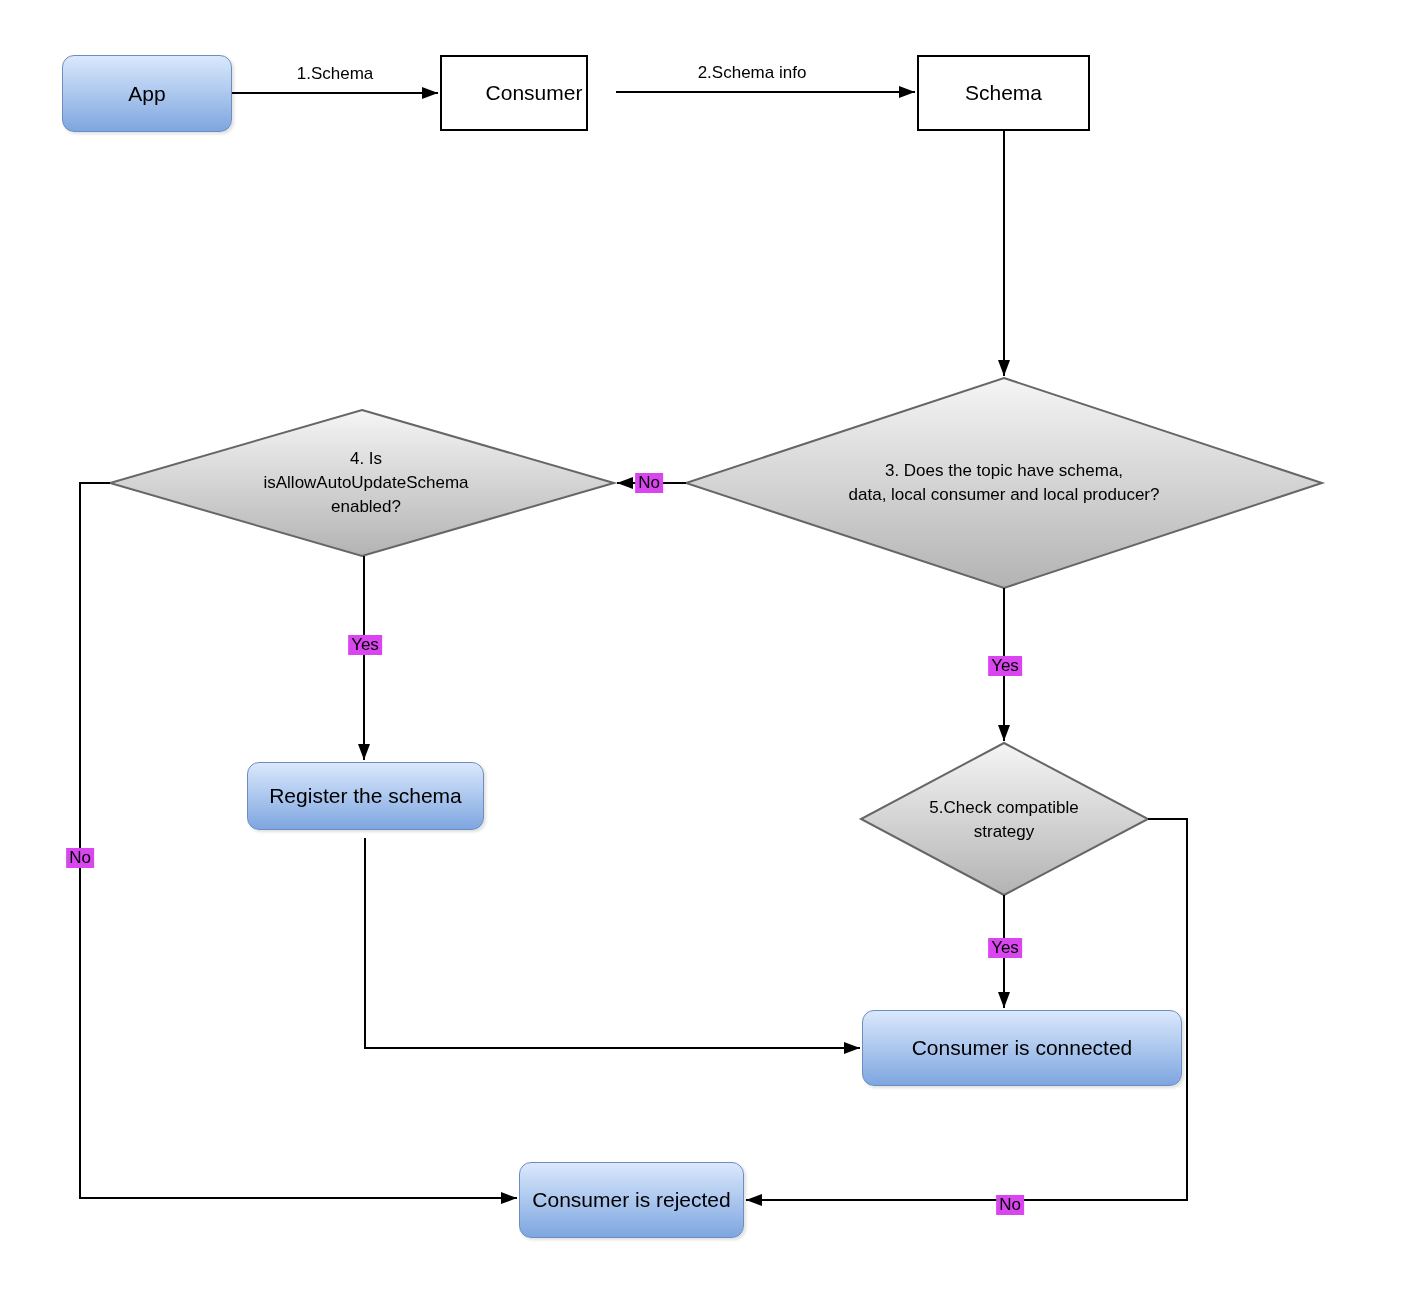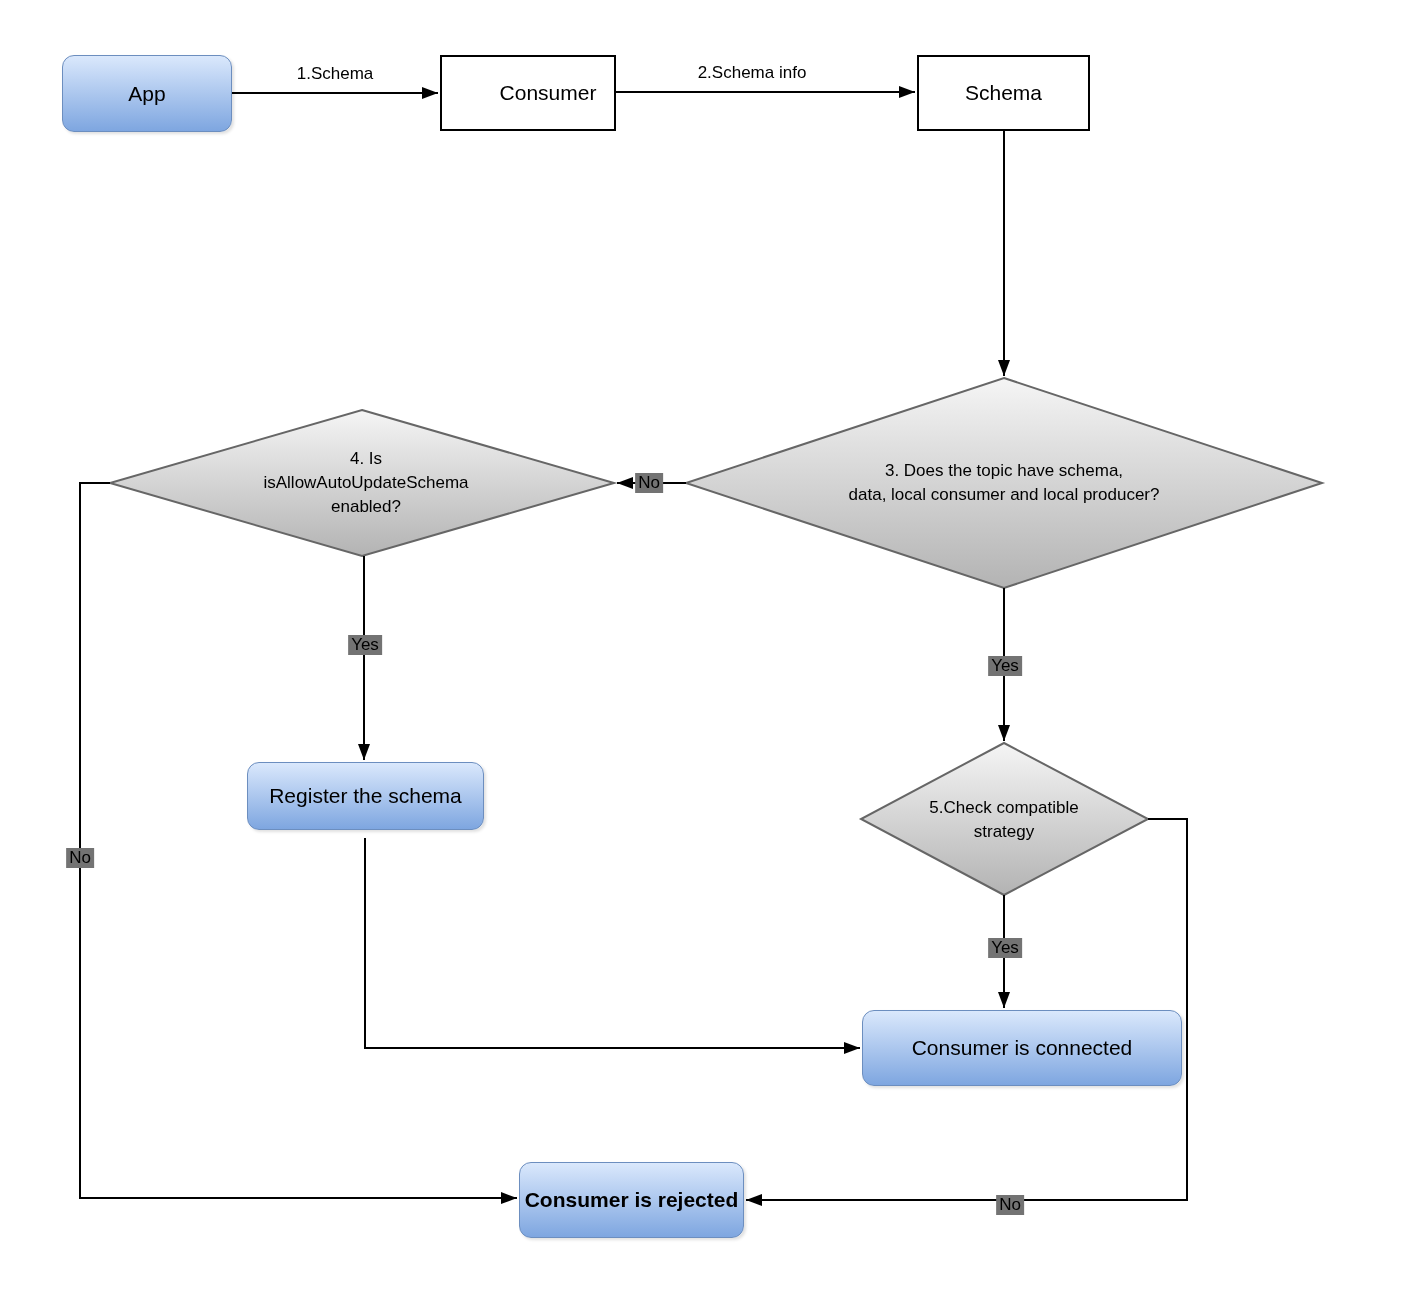--- a/index.html
+++ b/index.html
@@ -35,7 +35,7 @@
     border: 2px solid #000000;
   }
   #n-app        { left: 62px;  top: 55px;   width: 170px; height: 77px; }
-  #n-consumer   { left: 440px; top: 55px;   width: 176px; height: 76px; padding-left: 40px; }
+  #n-consumer   { left: 440px; top: 55px;   width: 148px; height: 76px; padding-left: 40px; }
   #n-broker     { left: 917px; top: 55px;   width: 173px; height: 76px; }
   #n-register   { left: 247px; top: 762px;  width: 237px; height: 68px; }
   #n-connected  { left: 862px; top: 1010px; width: 320px; height: 76px; }

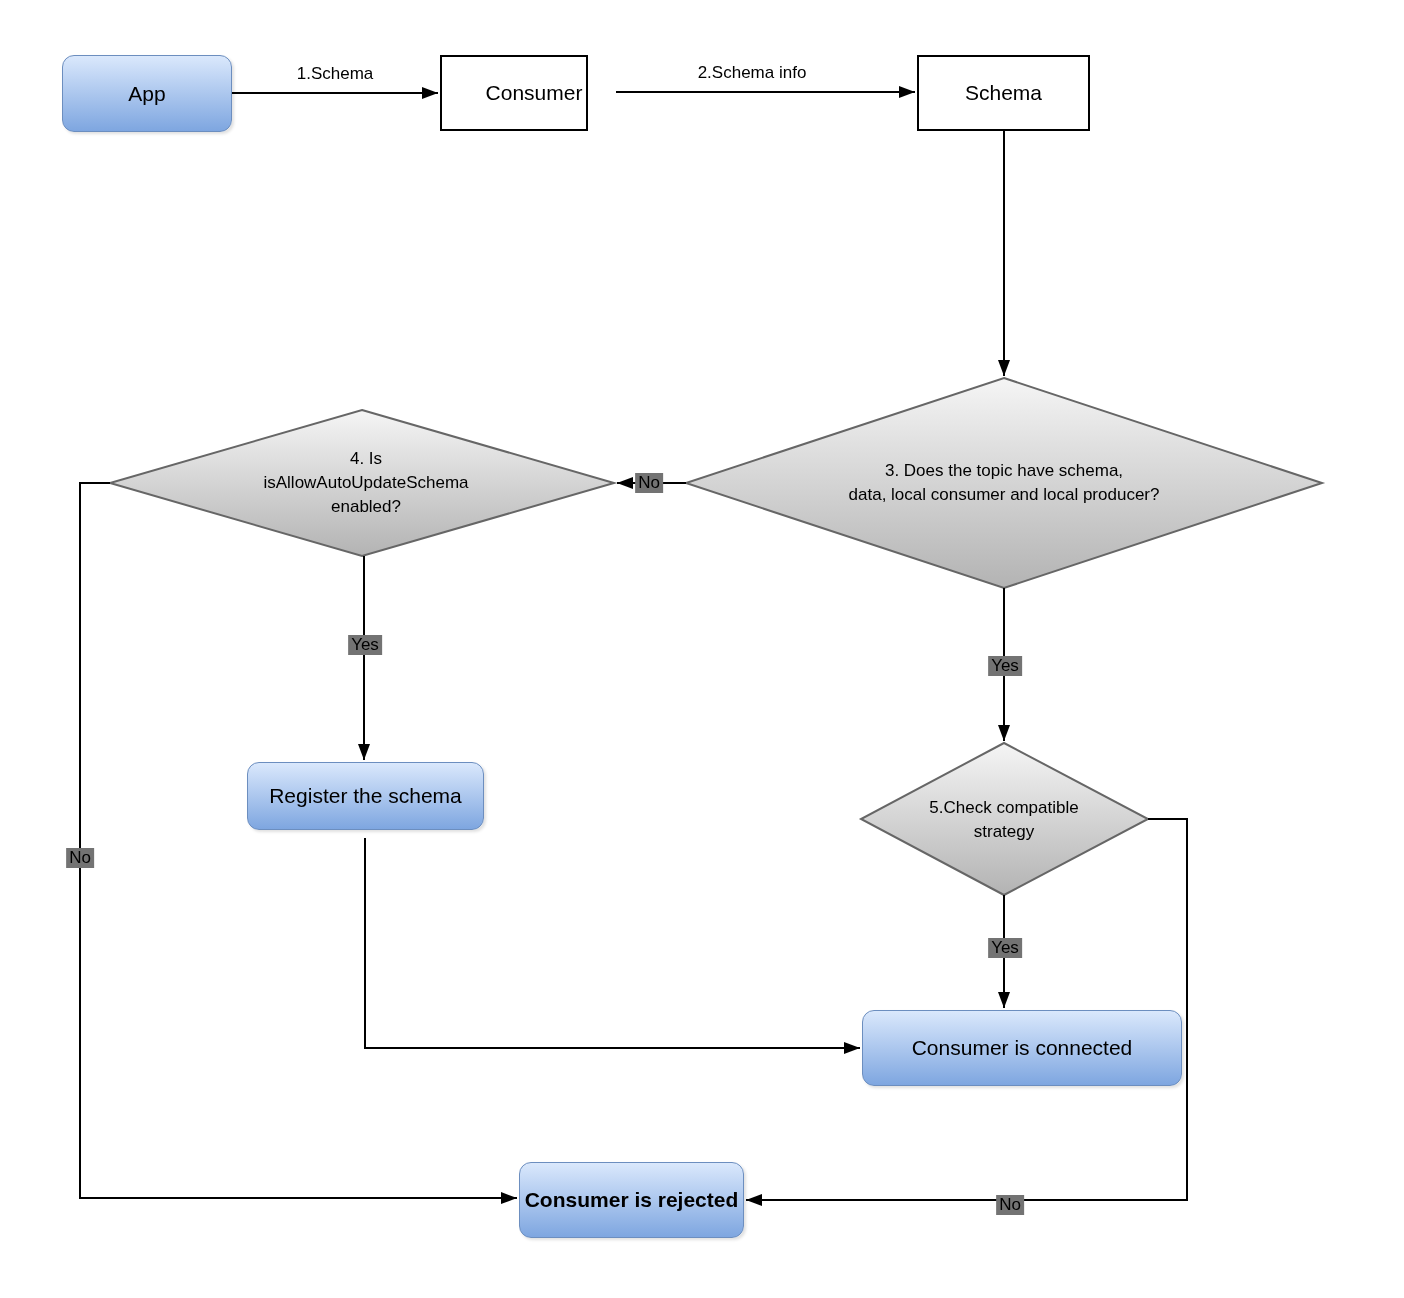--- a/index.html
+++ b/index.html
@@ -62,7 +62,7 @@
     line-height: 20px;
     white-space: nowrap;
   }
-  .elabel.onLine { background: #737373; padding: 0 3px; }
+  .elabel.onLine { background: #d946ef; padding: 0 3px; }
   #el-schema     { left: 335px;  top: 74px; }
   #el-schemainfo { left: 752px;  top: 73px; }
   #el-no34       { left: 649px;  top: 483px; }

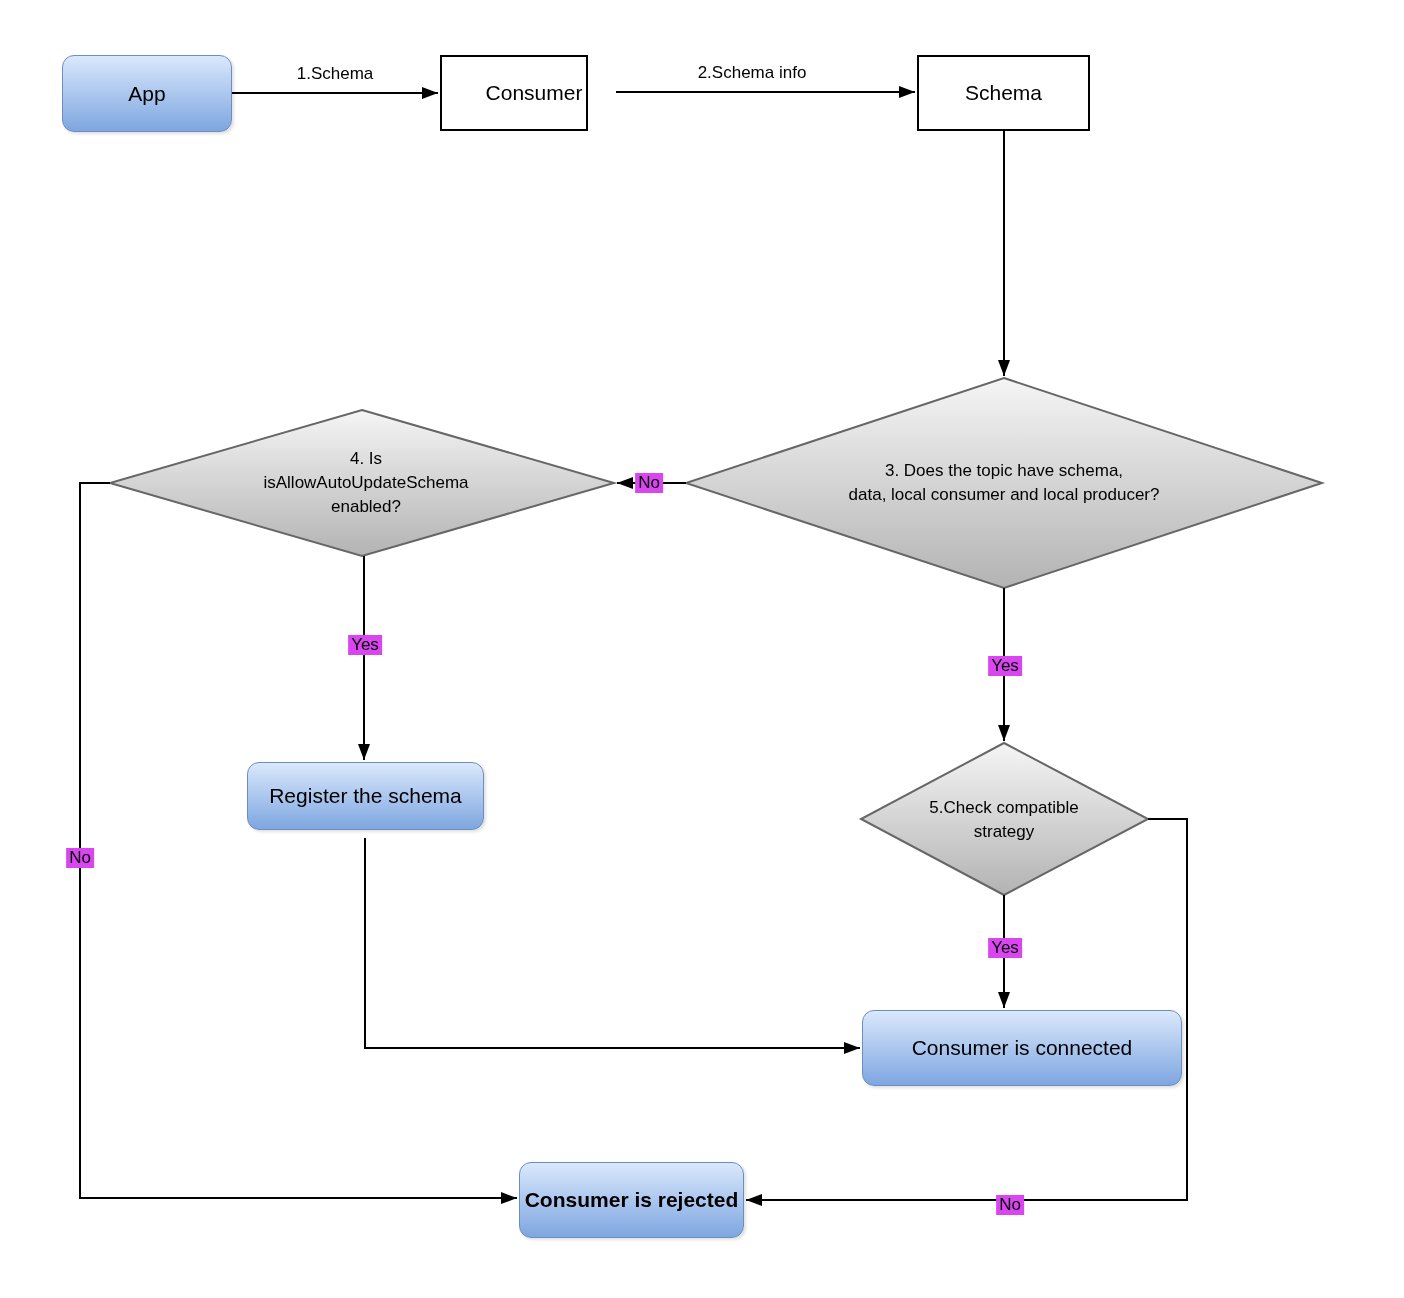--- a/index.html
+++ b/index.html
@@ -39,7 +39,7 @@
   #n-broker     { left: 917px; top: 55px;   width: 173px; height: 76px; }
   #n-register   { left: 247px; top: 762px;  width: 237px; height: 68px; }
   #n-connected  { left: 862px; top: 1010px; width: 320px; height: 76px; }
-  #n-rejected   { left: 519px; top: 1162px; width: 225px; height: 76px; font-weight: bold; }
+  #n-rejected   { left: 519px; top: 1162px; width: 225px; height: 76px; }
 
   
   .dlabel {

